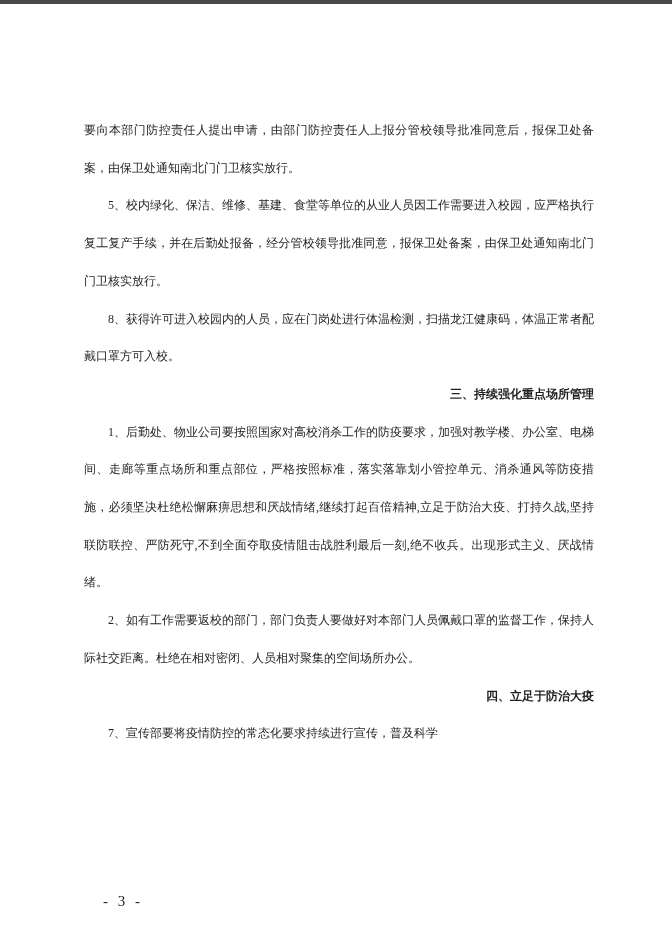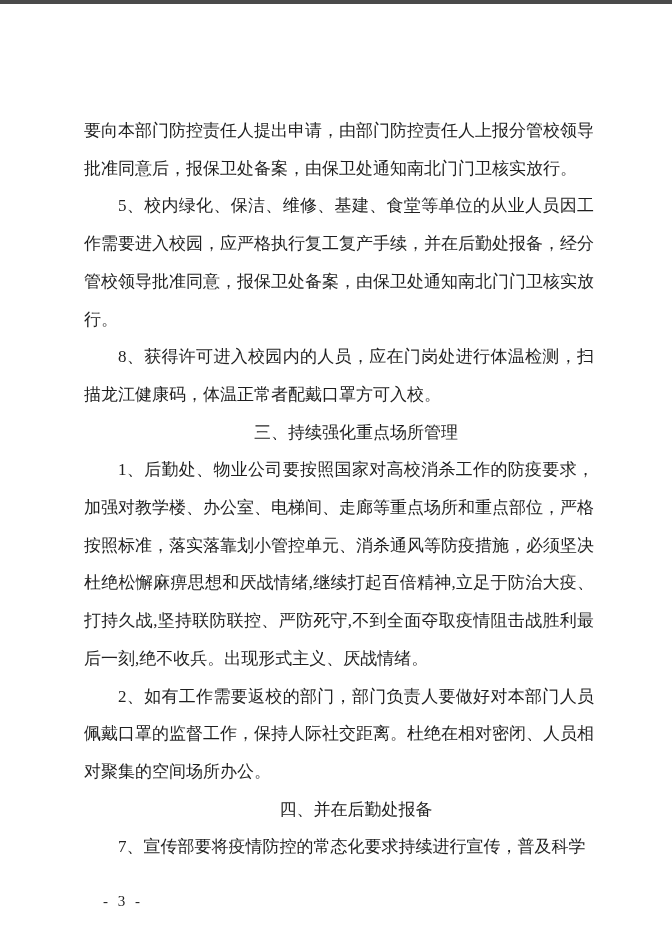--- a/index.html
+++ b/index.html
@@ -40,7 +40,7 @@
   }
   .para {
     margin: 0;
-    font-size: 17px;
+    font-size: 12px;
     line-height: 37.7px;
     text-align: justify;
     text-justify: inter-character;

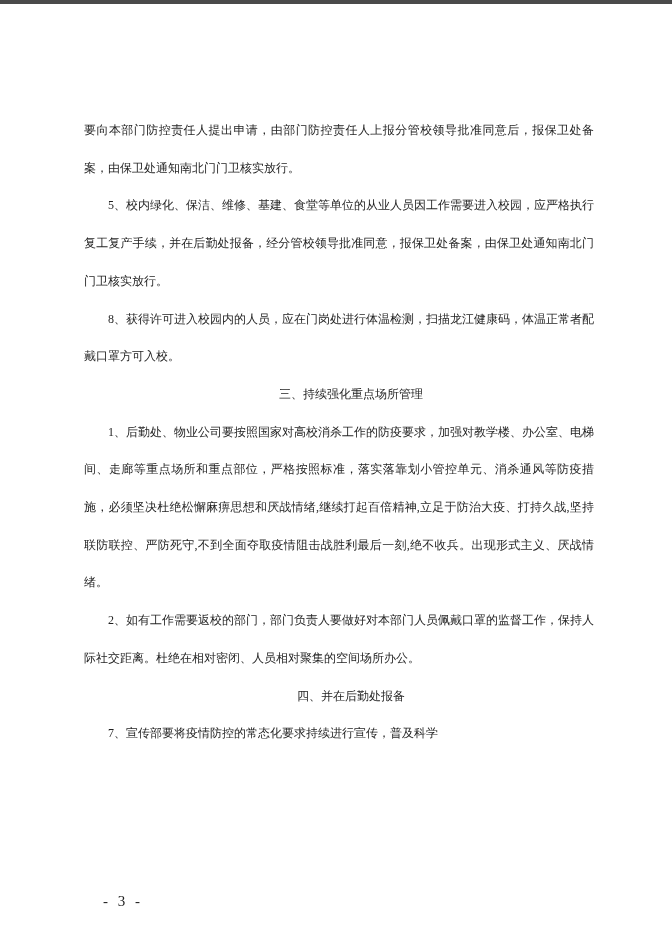--- a/index.html
+++ b/index.html
@@ -52,8 +52,8 @@
   }
   .para.heading {
     font-family: "Liberation Sans", "DejaVu Sans", sans-serif;
-    font-weight: 400;
-    text-align: center;
+    font-weight: 700;
+    text-align: right;
   }
   .page-number {
     position: absolute;

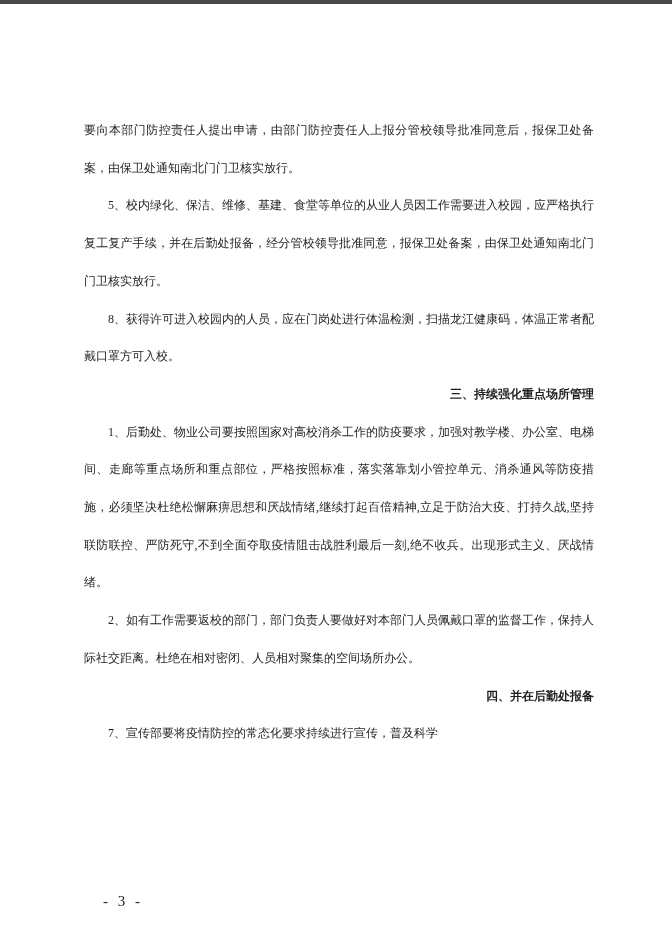--- a/index.html
+++ b/index.html
@@ -79,7 +79,7 @@
         <p class="para heading indent">三、持续强化重点场所管理</p>
         <p class="para body indent">1、后勤处、物业公司要按照国家对高校消杀工作的防疫要求，加强对教学楼、办公室、电梯间、走廊等重点场所和重点部位，严格按照标准，落实落靠划小管控单元、消杀通风等防疫措施，必须坚决杜绝松懈麻痹思想和厌战情绪,继续打起百倍精神,立足于防治大疫、打持久战,坚持联防联控、严防死守,不到全面夺取疫情阻击战胜利最后一刻,绝不收兵。出现形式主义、厌战情绪。</p>
         <p class="para body indent">2、如有工作需要返校的部门，部门负责人要做好对本部门人员佩戴口罩的监督工作，保持人际社交距离。杜绝在相对密闭、人员相对聚集的空间场所办公。</p>
-        <p class="para heading indent">四、并在后勤处报备</p>
+        <p class="para heading indent">四、立足于防治大疫</p>
         <p class="para body indent">7、宣传部要将疫情防控的常态化要求持续进行宣传，普及科学</p>
       </div>
     <div class="page-number">- 3 -</div>

